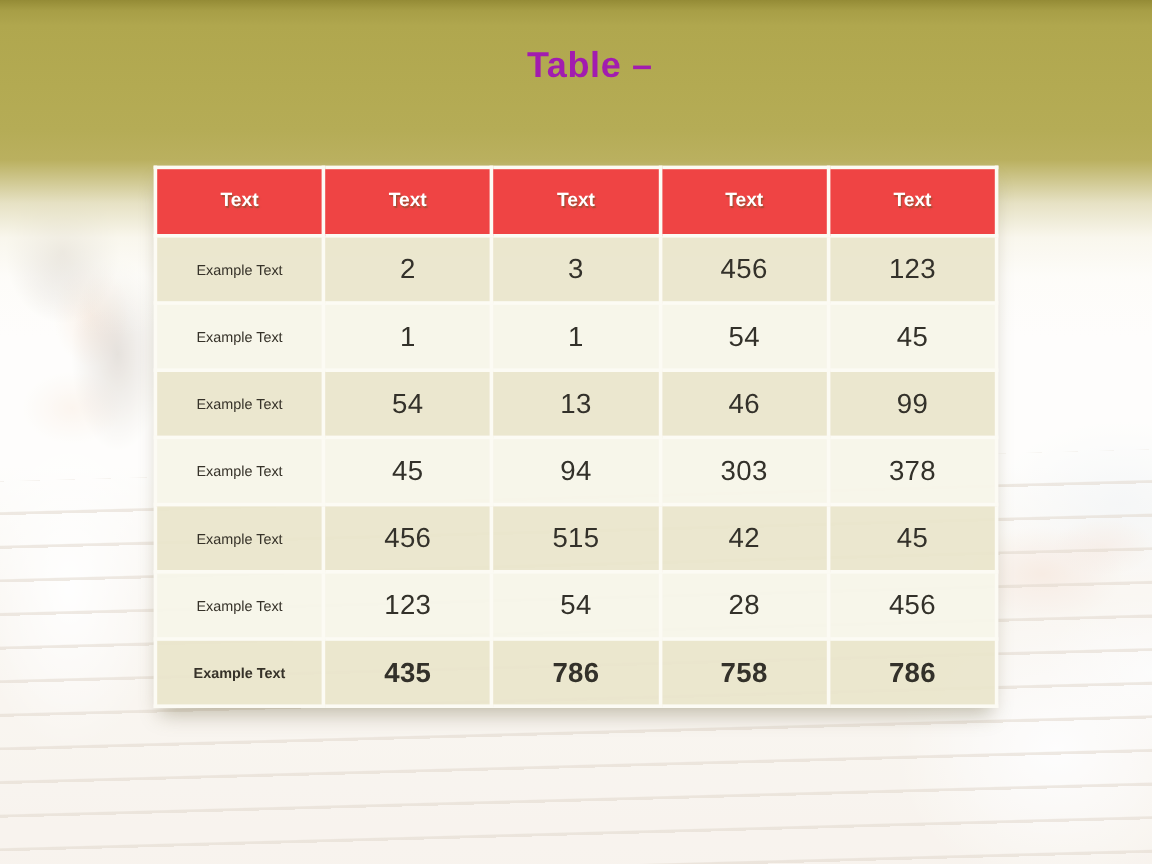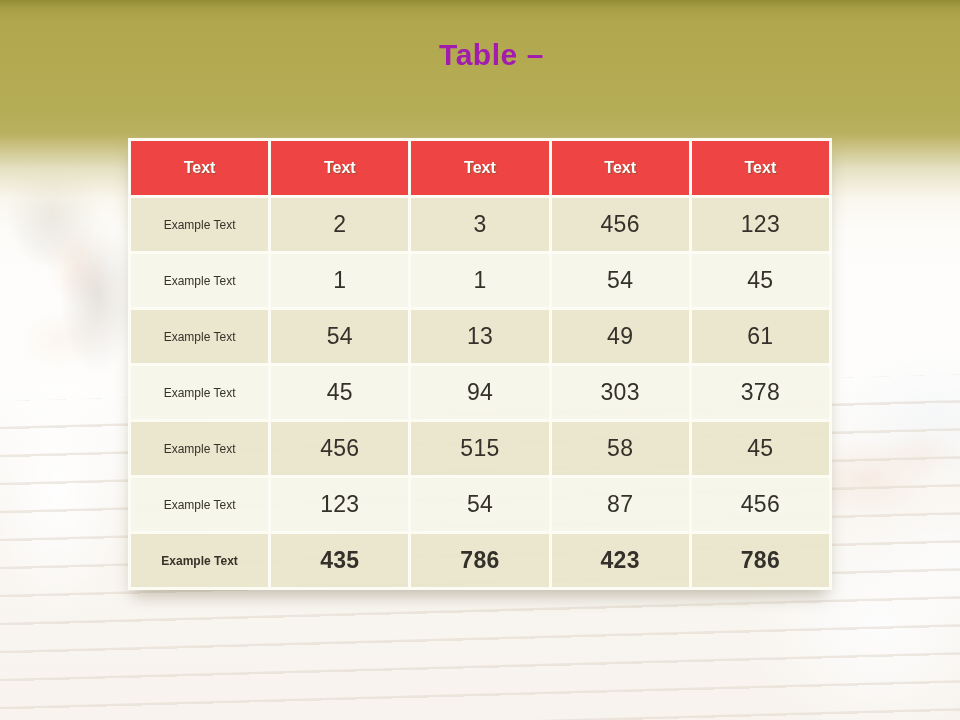--- a/index.html
+++ b/index.html
@@ -121,7 +121,7 @@
           <td class="label-cell">Example Text</td>
           <td class="value-cell">54</td>
           <td class="value-cell">13</td>
-          <td class="value-cell">49</td>
+          <td class="value-cell">46</td>
           <td class="value-cell">61</td>
         </tr>
         <tr class="row-even">

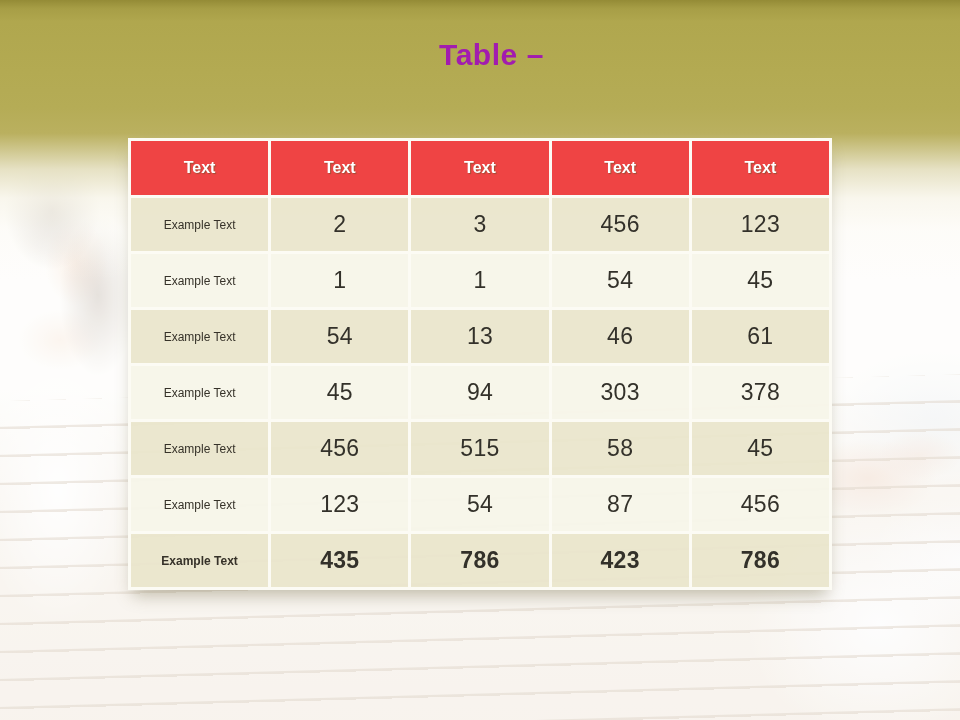--- a/index.html
+++ b/index.html
@@ -122,7 +122,7 @@
           <td class="value-cell">54</td>
           <td class="value-cell">13</td>
           <td class="value-cell">46</td>
-          <td class="value-cell">61</td>
+          <td class="value-cell">99</td>
         </tr>
         <tr class="row-even">
           <td class="label-cell">Example Text</td>

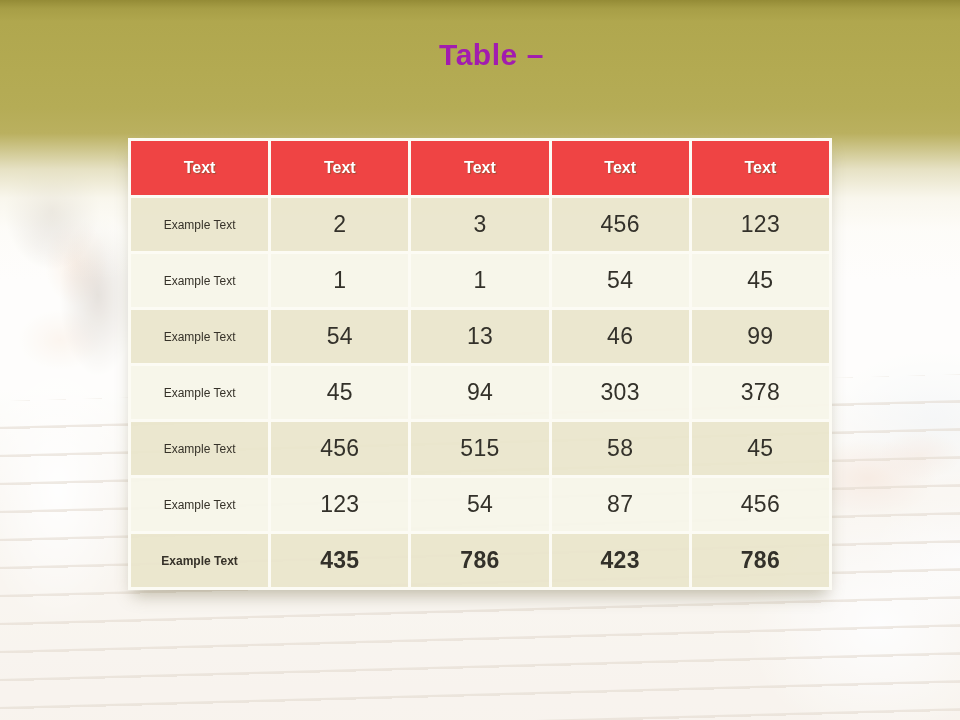--- a/index.html
+++ b/index.html
@@ -135,7 +135,7 @@
           <td class="label-cell">Example Text</td>
           <td class="value-cell">456</td>
           <td class="value-cell">515</td>
-          <td class="value-cell">58</td>
+          <td class="value-cell">42</td>
           <td class="value-cell">45</td>
         </tr>
         <tr class="row-even">

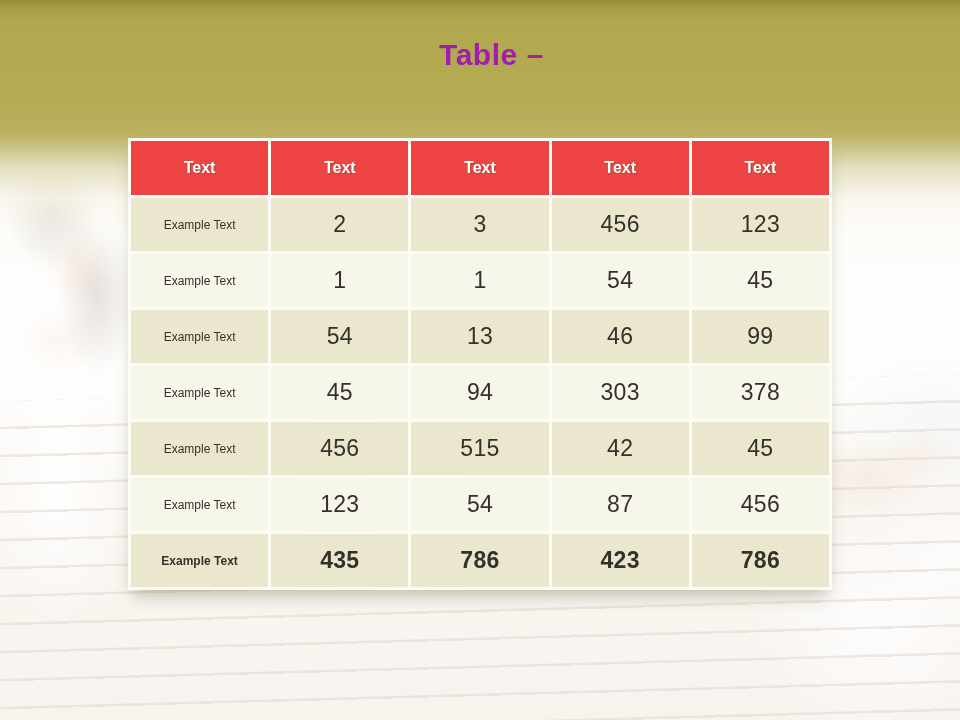--- a/index.html
+++ b/index.html
@@ -142,7 +142,7 @@
           <td class="label-cell">Example Text</td>
           <td class="value-cell">123</td>
           <td class="value-cell">54</td>
-          <td class="value-cell">87</td>
+          <td class="value-cell">28</td>
           <td class="value-cell">456</td>
         </tr>
         <tr class="row-odd row-bold">

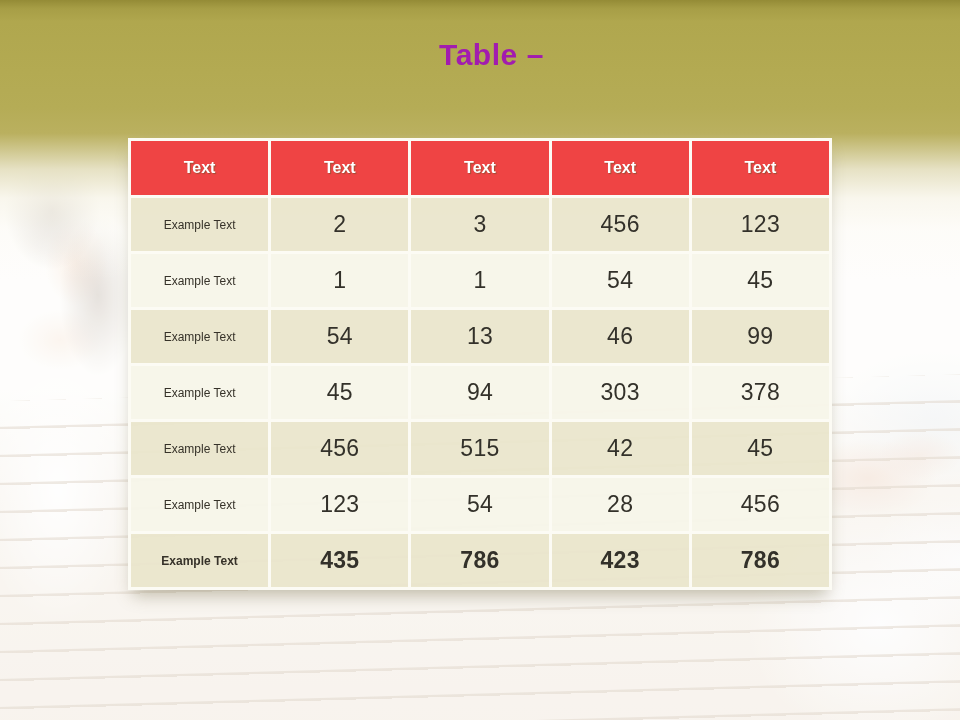--- a/index.html
+++ b/index.html
@@ -149,7 +149,7 @@
           <td class="label-cell">Example Text</td>
           <td class="value-cell">435</td>
           <td class="value-cell">786</td>
-          <td class="value-cell">423</td>
+          <td class="value-cell">758</td>
           <td class="value-cell">786</td>
         </tr>
       </tbody>

